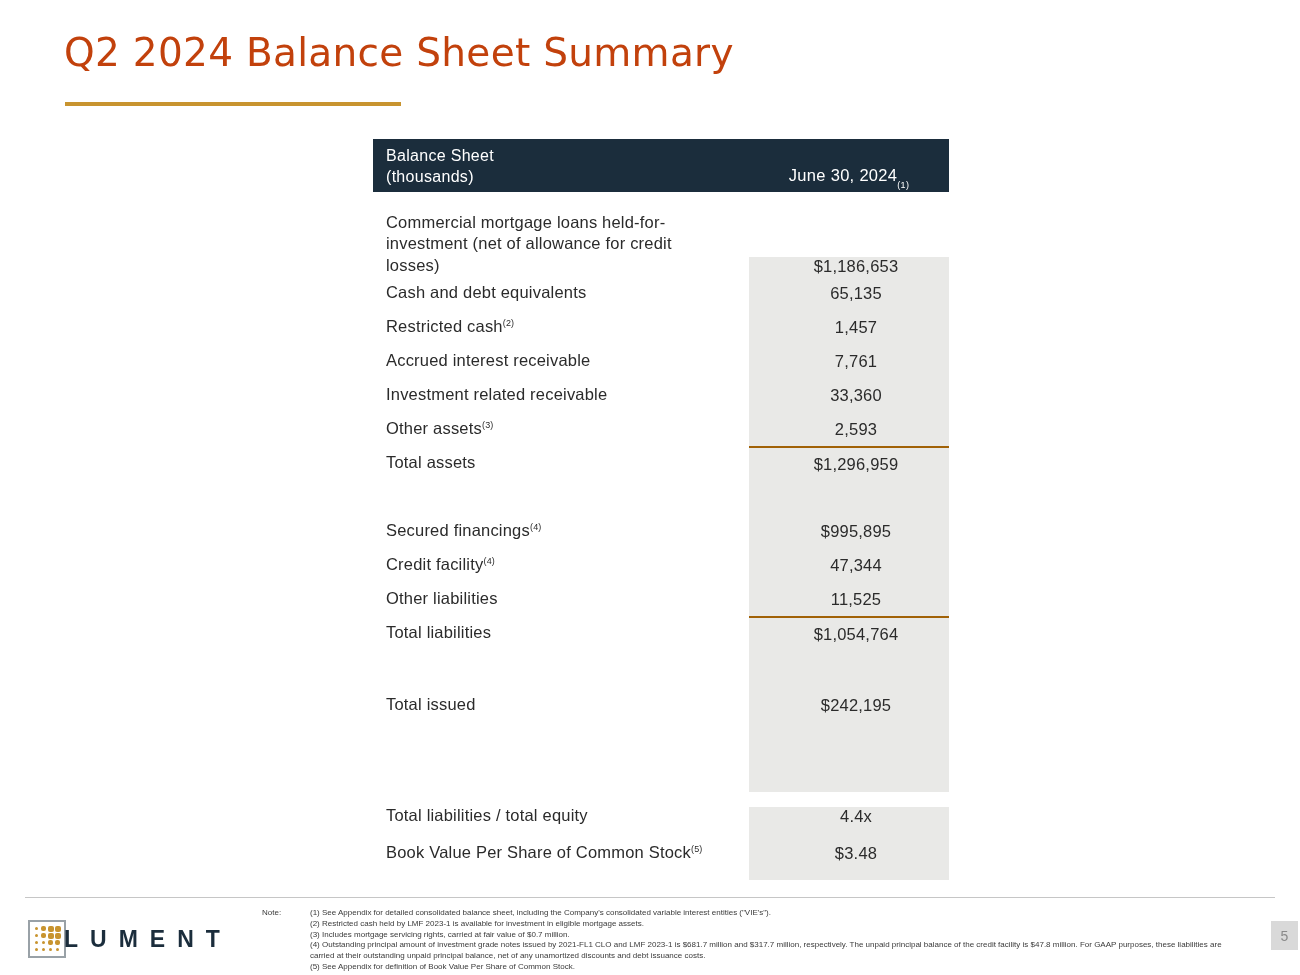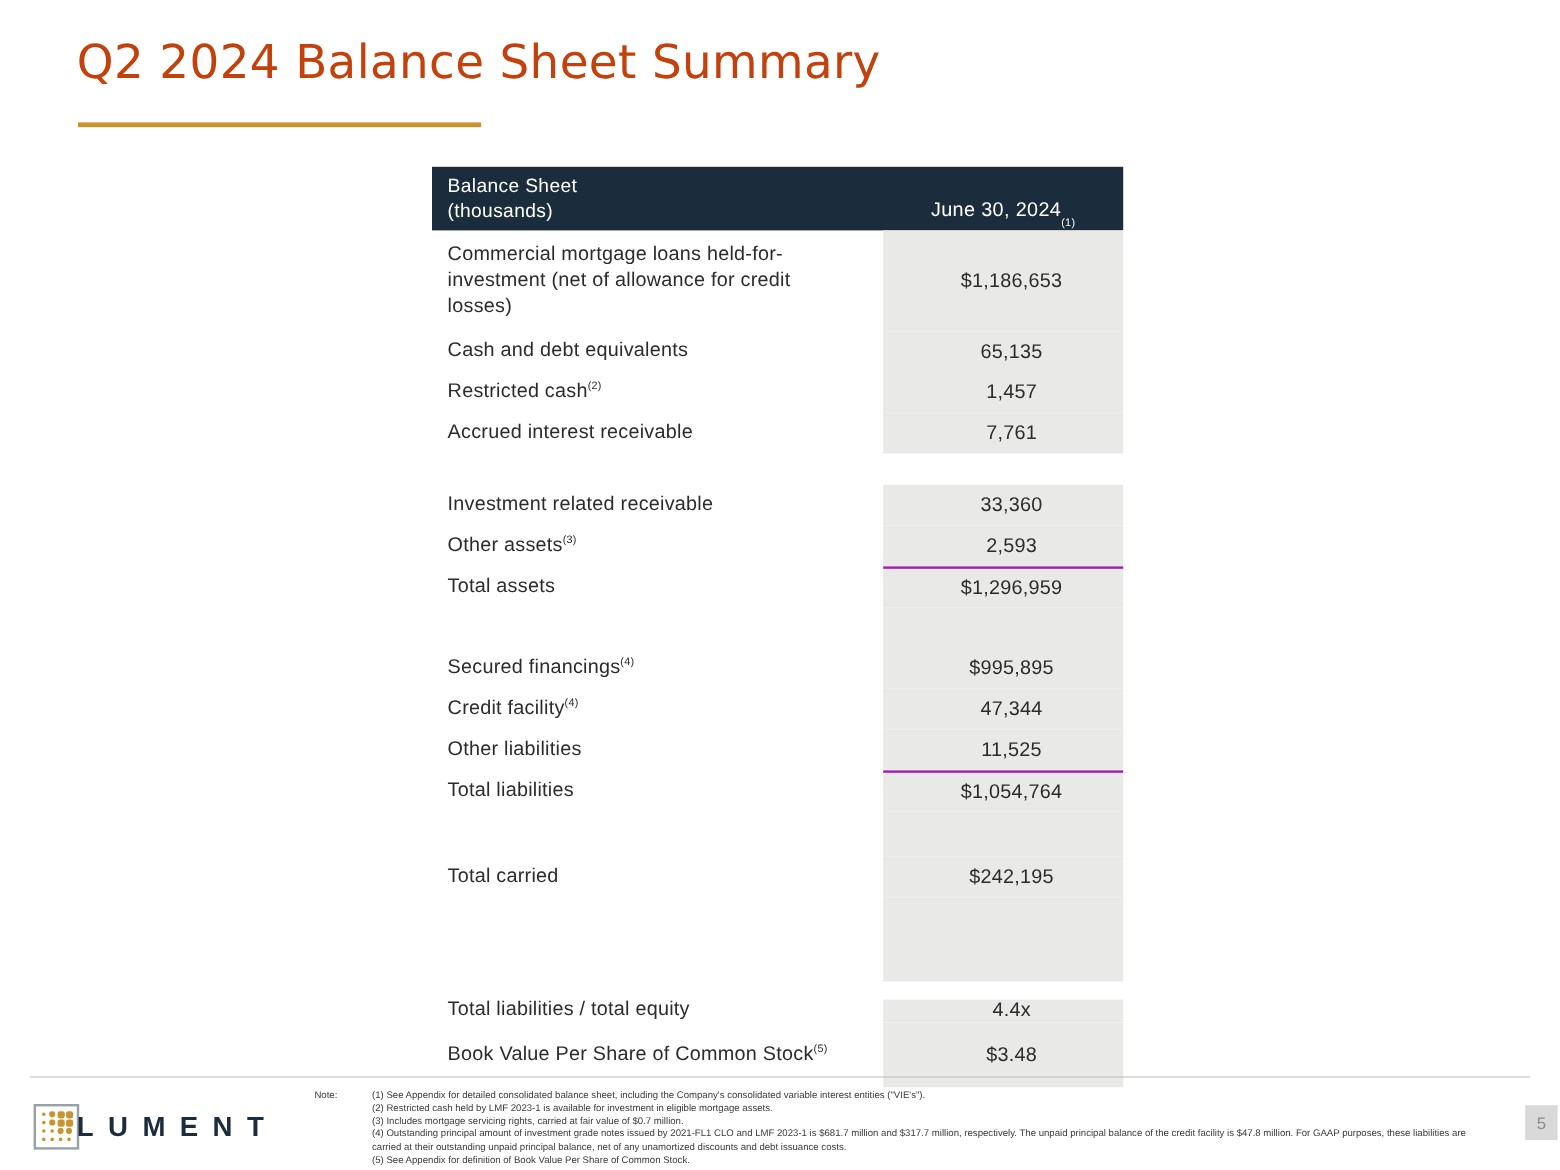--- a/index.html
+++ b/index.html
@@ -26,7 +26,7 @@
 
   
   .bs-table{
-    position:absolute;left:360px;top:139px;width:576px;
+    position:absolute;left:373px;top:139px;width:576px;
   }
   .bs-header{
     display:flex;background:var(--navy);height:53px;color:#ffffff;

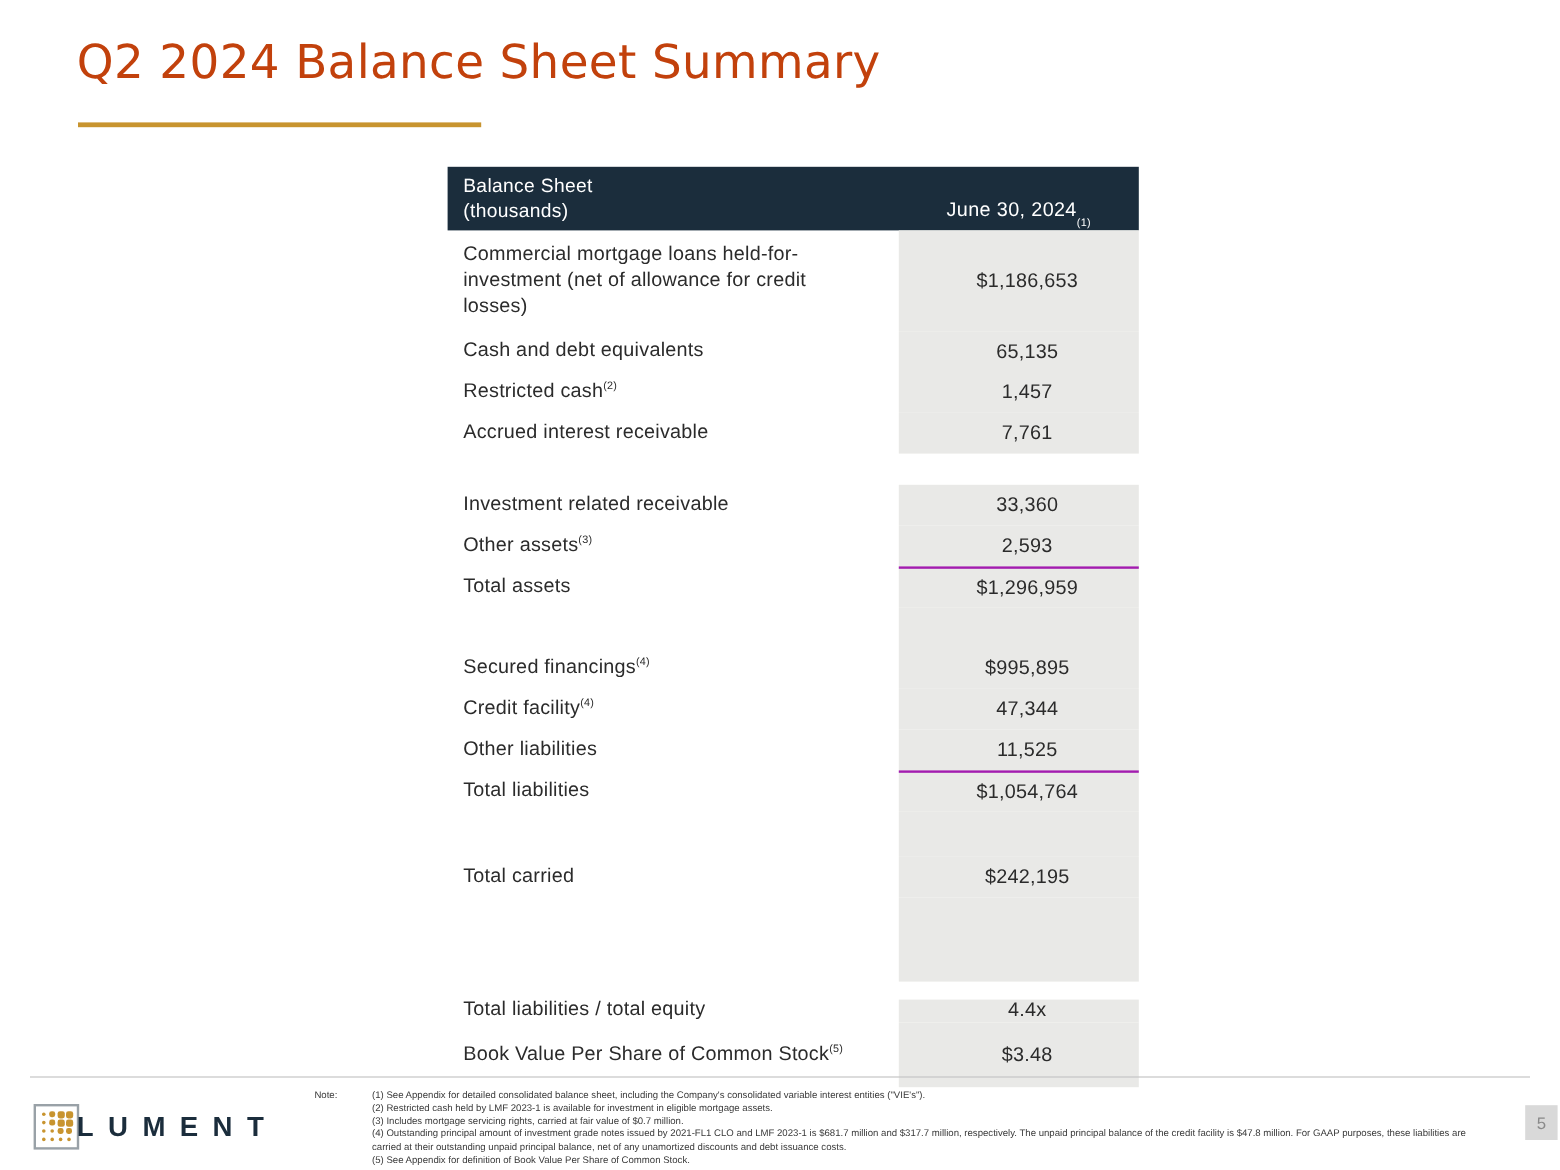--- a/index.html
+++ b/index.html
@@ -99,7 +99,7 @@
     </div>
   </div>
   <div class="bs-body" id="table-body">
-      <div class="row" style="height: 84px;">
+      <div class="row" style="height: 84px; align-items: flex-end;">
         <div class="cell-label">
           <span>Commercial mortgage loans held-for-investment (net of allowance for credit losses)</span>
         </div>

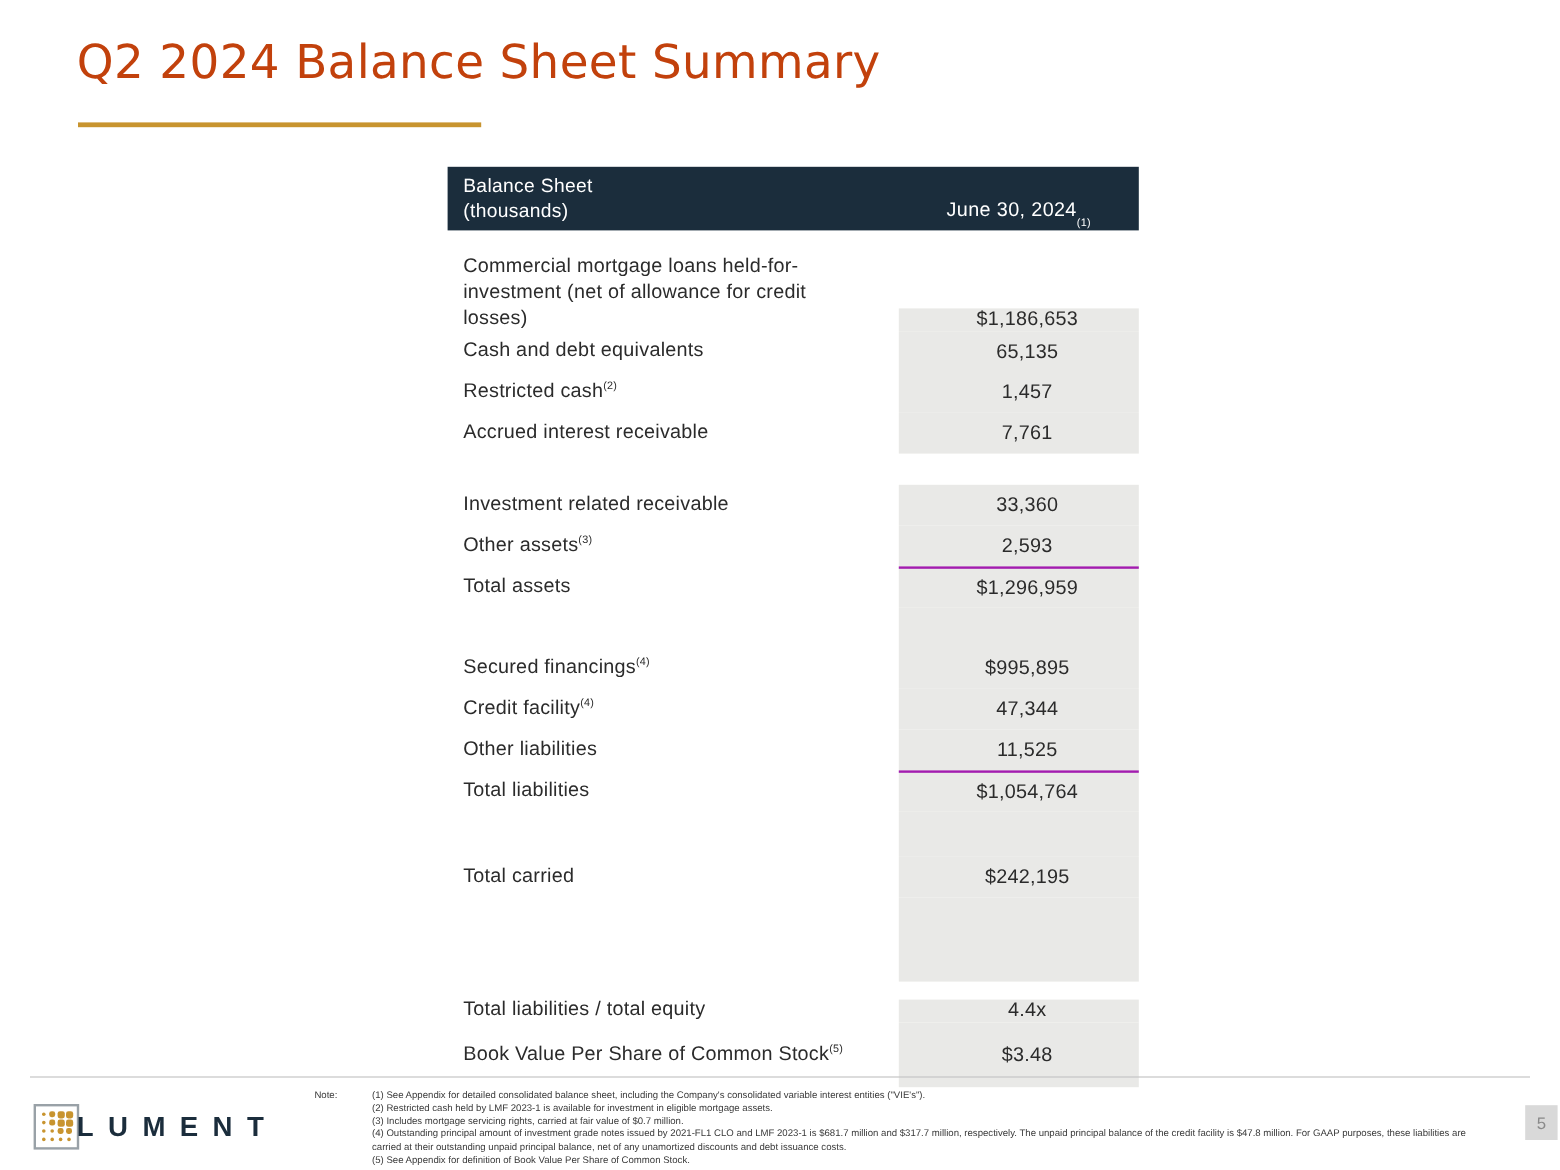--- a/index.html
+++ b/index.html
@@ -123,7 +123,7 @@
         </div>
         <div class="cell-value">7,761</div>
       </div>
-      <div class="row" style="height: 34px; margin-top: 26px;">
+      <div class="row" style="height: 34px;">
         <div class="cell-label">
           <span>Investment related receivable</span>
         </div>

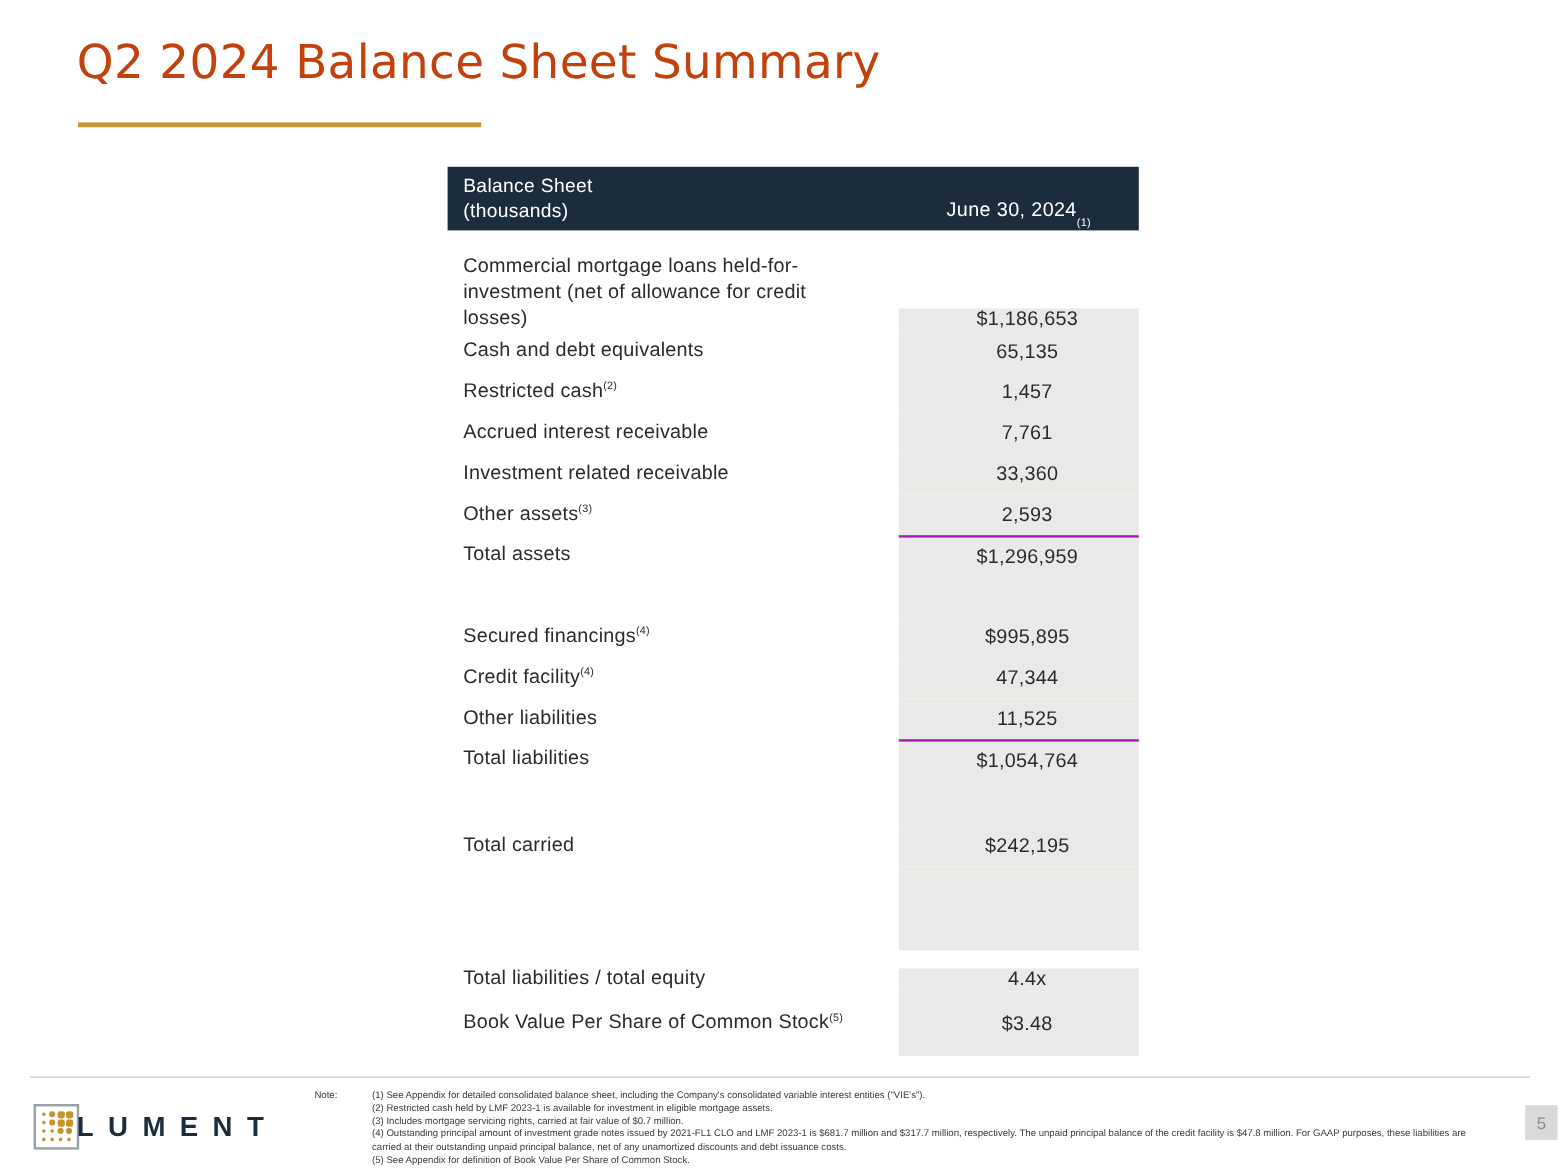--- a/index.html
+++ b/index.html
@@ -50,7 +50,7 @@
     display:flex;align-items:center;justify-content:center;
     font-size:16.5px;color:#2b2b2b;box-sizing:border-box;letter-spacing:0.2px;padding-left:14px;
   }
-  .row.rule .cell-value{border-top:2px solid #a21caf;}
+  .row.rule .cell-value{border-top:2px solid #a16207;}
 
   
   .footer-rule{

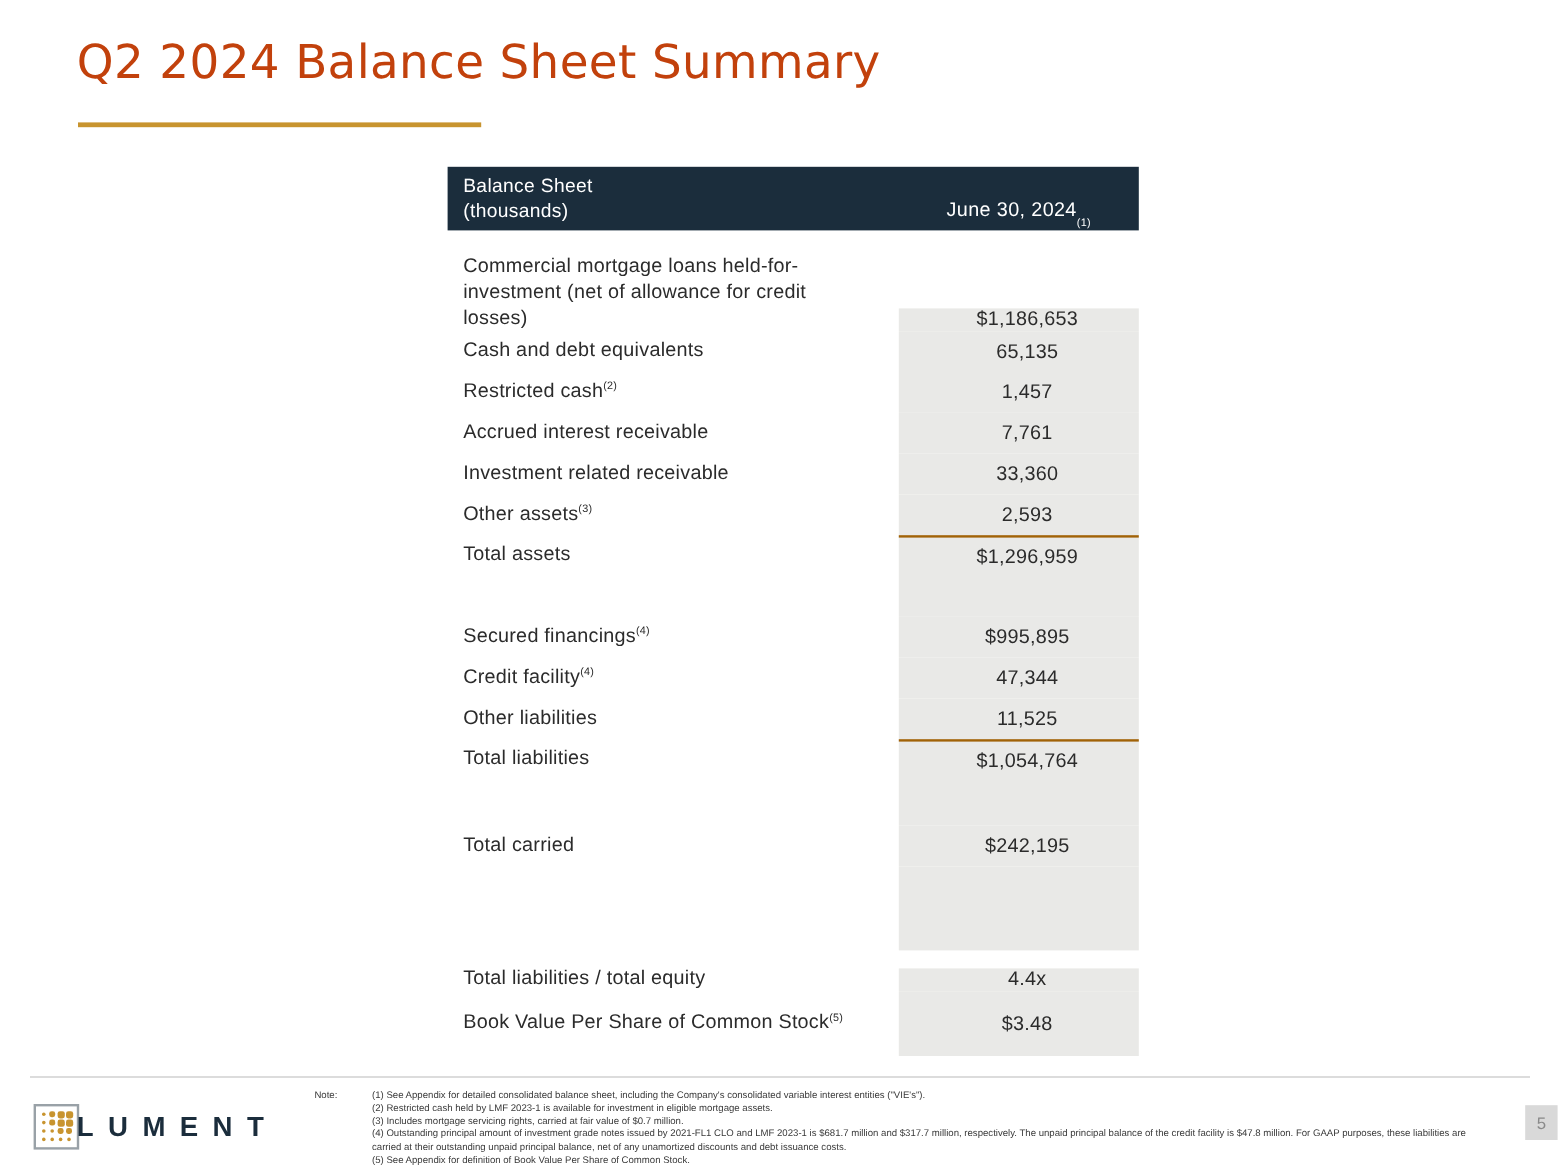--- a/index.html
+++ b/index.html
@@ -175,7 +175,7 @@
       </div>
       <div class="row" style="height: 34px;">
         <div class="cell-label">
-          <span>Total carried</span>
+          <span>Total issued</span>
         </div>
         <div class="cell-value">$242,195</div>
       </div>

